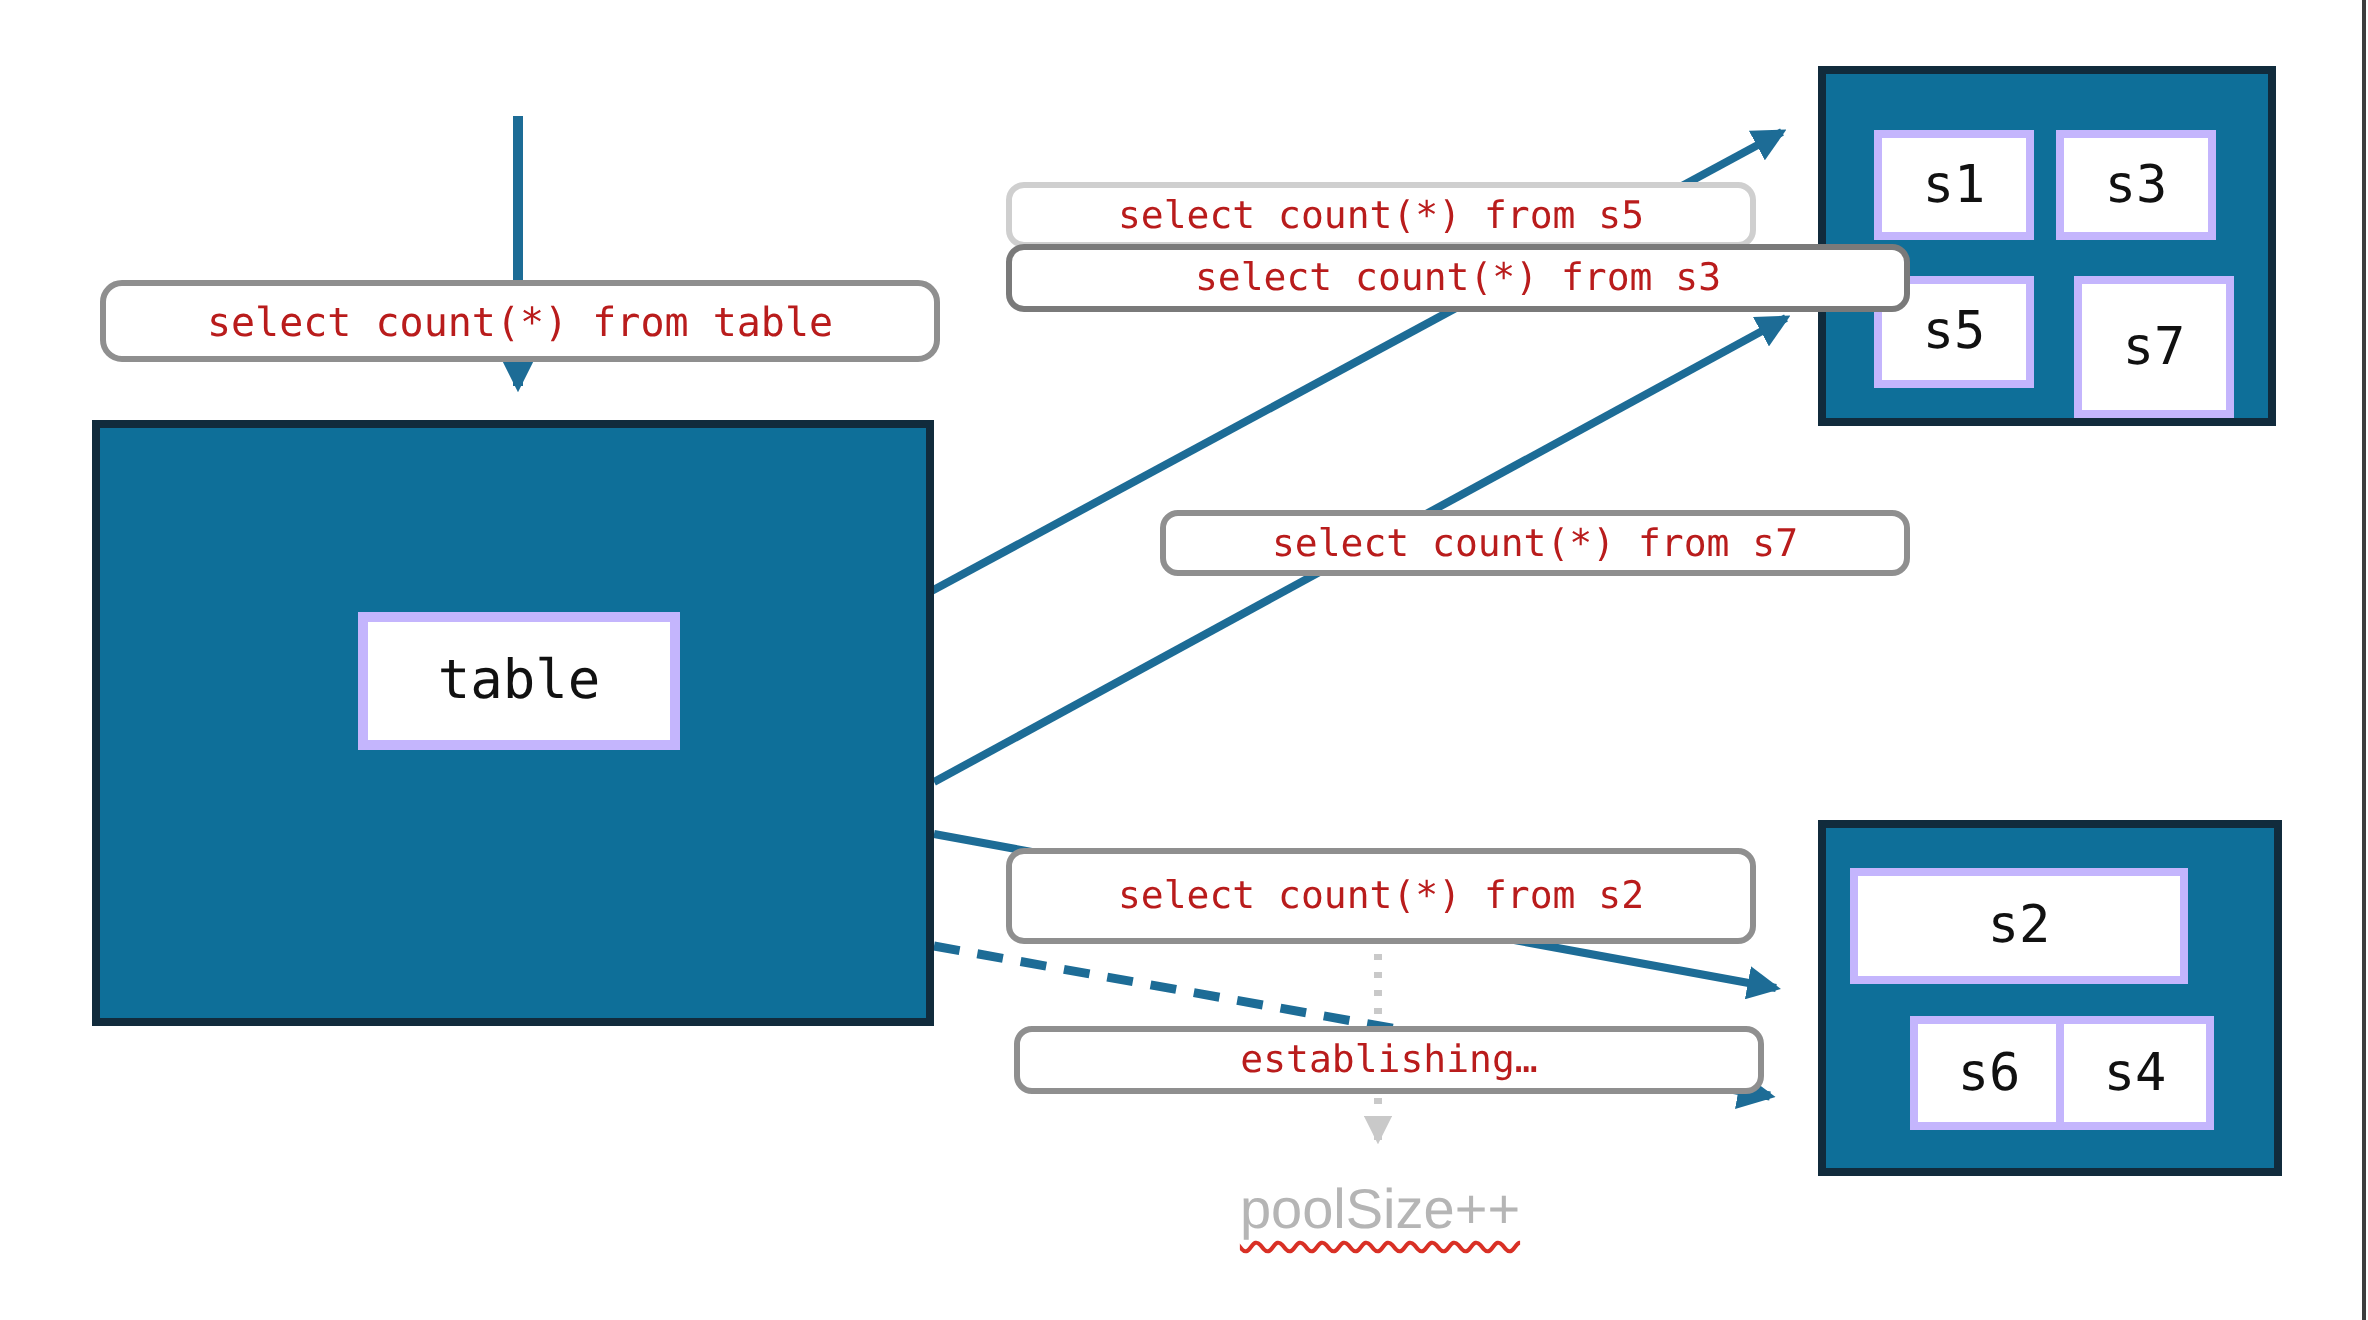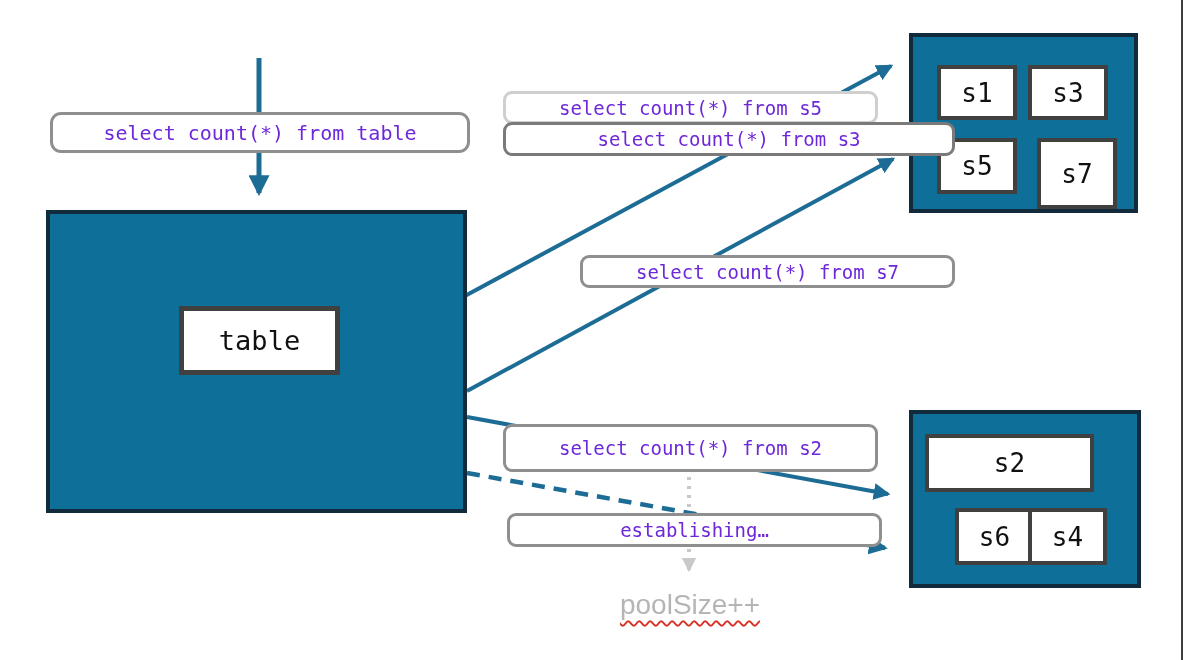--- a/index.html
+++ b/index.html
@@ -23,7 +23,7 @@
   .qlabel{
     position:absolute;background:#ffffff;border:3px solid #8f8f8f;border-radius:9px;
     box-sizing:border-box;display:flex;align-items:center;justify-content:center;
-    font-size:19px;color:#6d28d9;z-index:4;white-space:nowrap;
+    font-size:19px;color:#b91c1c;z-index:4;white-space:nowrap;
   }
   .qlabel.big{font-size:20px;border-radius:11px;}
   .qlabel.light{border-color:#cfcfcf;z-index:3;}

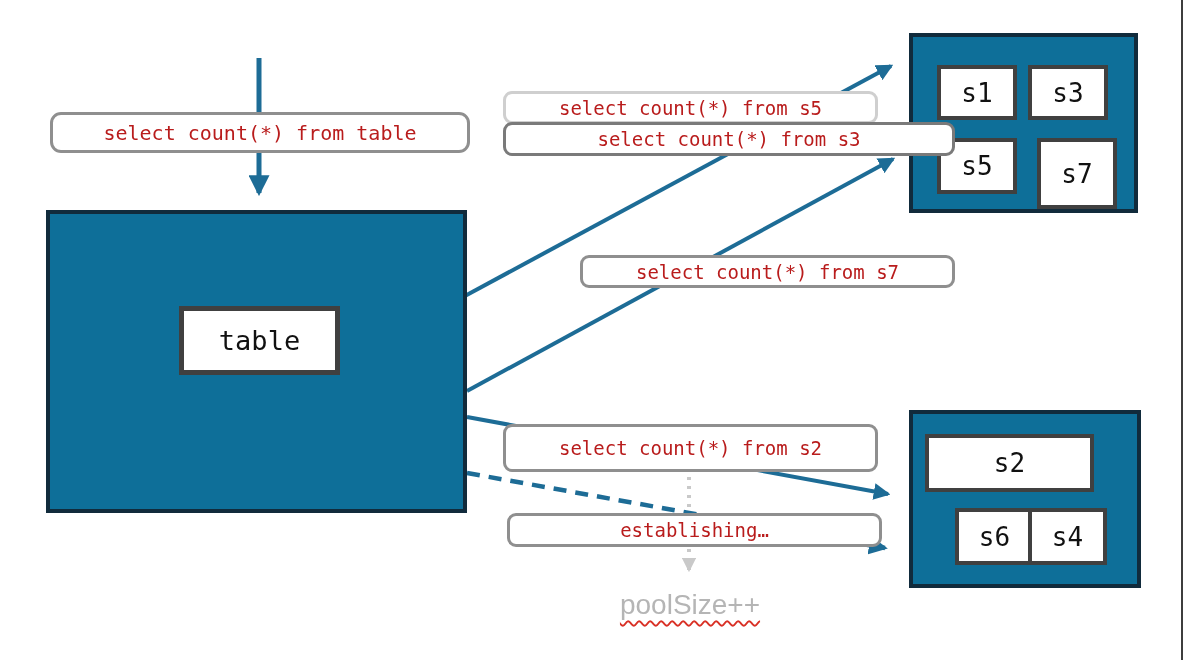--- a/index.html
+++ b/index.html
@@ -14,7 +14,7 @@
     box-sizing:border-box;z-index:2;
   }
   .innerbox{
-    position:absolute;background:#ffffff;border:4px solid #404040;
+    position:absolute;background:#ffffff;border:4px solid #c4b5fd;
     box-sizing:border-box;display:flex;align-items:center;justify-content:center;
     font-size:26px;color:#111111;z-index:3;
   }

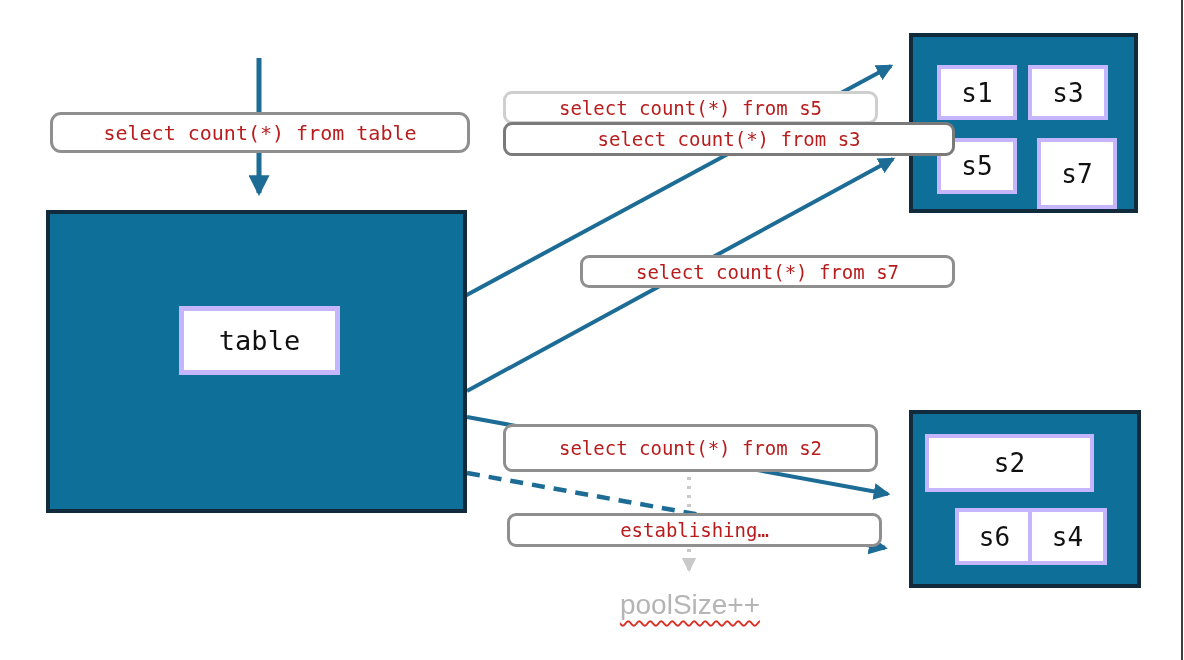--- a/index.html
+++ b/index.html
@@ -25,7 +25,7 @@
     box-sizing:border-box;display:flex;align-items:center;justify-content:center;
     font-size:19px;color:#b91c1c;z-index:4;white-space:nowrap;
   }
-  .qlabel.big{font-size:20px;border-radius:11px;}
+  .qlabel.big{font-size:20px;border-radius:11px;margin-top:28px;}
   .qlabel.light{border-color:#cfcfcf;z-index:3;}
   .qlabel.dark{border-color:#7a7a7a;z-index:4;}
   .poolnote{

